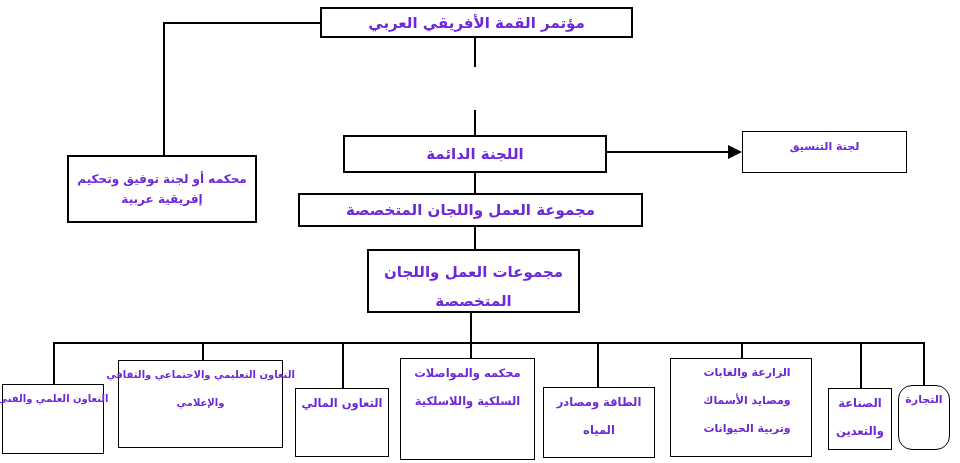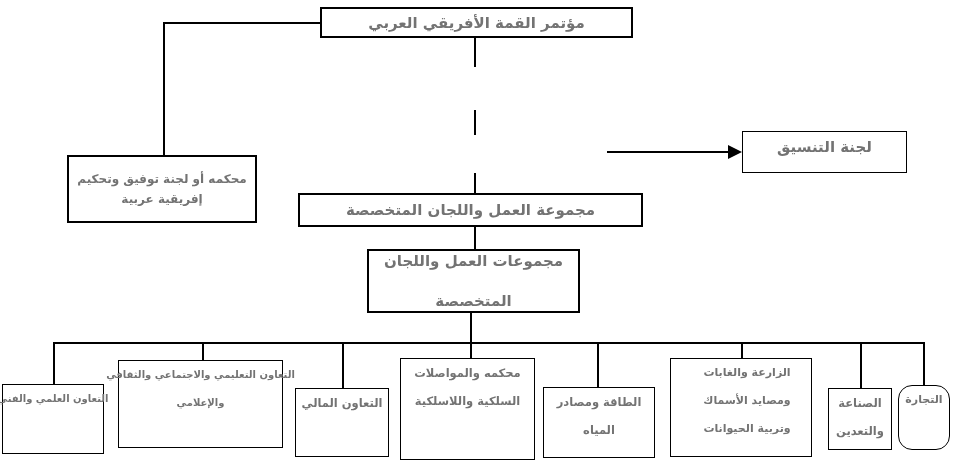--- a/index.html
+++ b/index.html
@@ -5,7 +5,7 @@
   html,body{margin:0;padding:0;background:#ffffff;}
   .canvas{
     position:relative;width:960px;height:463px;background:#ffffff;
-    font-family:"DejaVu Sans",sans-serif;color:#737373;overflow:hidden;
+    font-family:"DejaVu Sans",sans-serif;color:#6d28d9;overflow:hidden;
     direction:rtl;
   }
   .box{

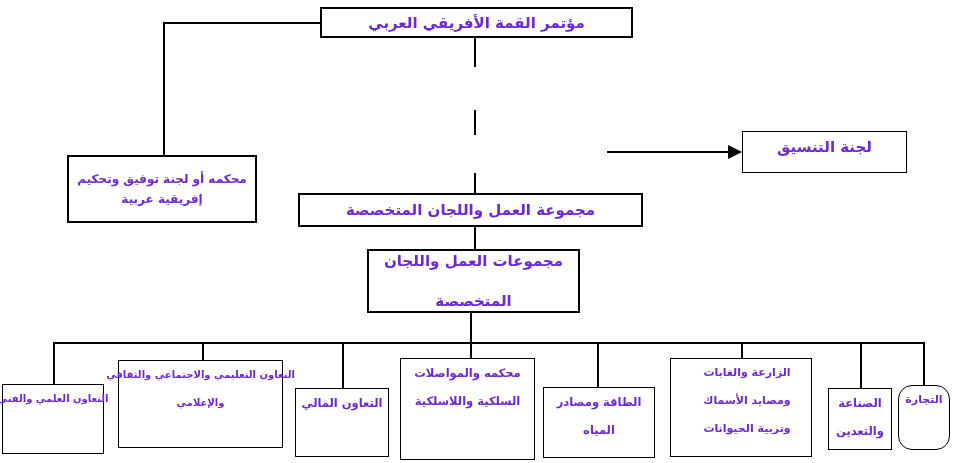--- a/index.html
+++ b/index.html
@@ -54,6 +54,9 @@
   </div>
 
 
+  <div class="box central" id="permanent">
+    <div class="line">اللجنة الدائمة</div>
+  </div>
 
   <div class="box central" id="workgroup">
     <div class="line">مجموعة العمل واللجان المتخصصة</div>

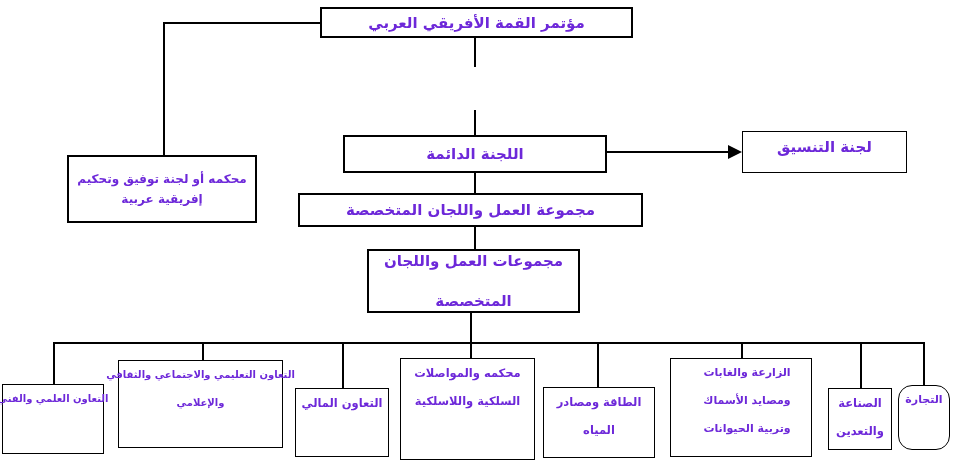--- a/index.html
+++ b/index.html
@@ -23,7 +23,7 @@
   #workgroups{left:367px;top:249px;width:213px;height:64px;justify-content:space-between;gap:9px;font-size:15px;}
   
   #court{left:67px;top:155px;width:190px;height:68px;justify-content:center;font-size:12px;}
-  #coordination{left:742px;top:131px;width:165px;height:42px;border-width:1px;justify-content:flex-start;padding-top:5px;font-size:15px;}
+  #coordination{left:742px;top:131px;width:165px;height:42px;border-width:1px;justify-content:flex-start;padding-top:5px;font-size:11px;}
   
   .bottom{border-width:1px;justify-content:flex-start;padding-top:4px;gap:8px;font-size:11.5px;}
   #c-sci{left:2px;top:384px;width:102px;height:70px;font-size:10px;}

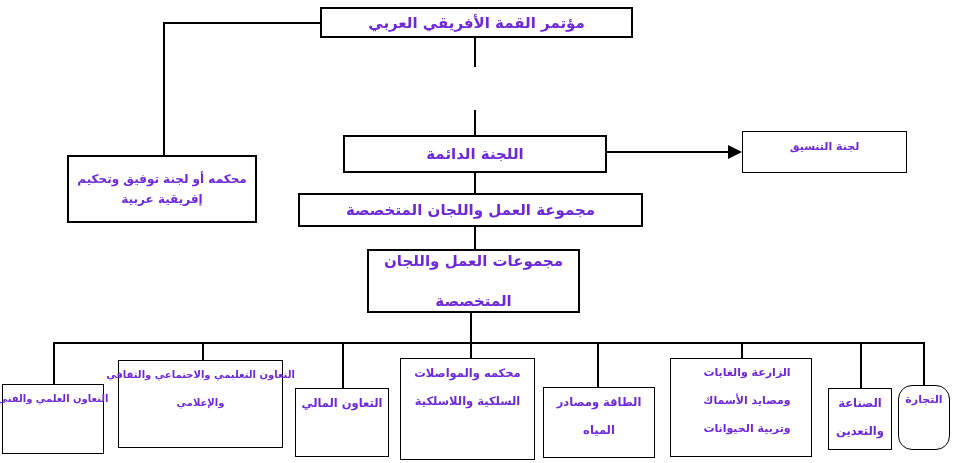--- a/index.html
+++ b/index.html
@@ -20,7 +20,7 @@
   #council{left:310px;top:67px;width:328px;height:43px;}
   #permanent{left:343px;top:135px;width:264px;height:38px;}
   #workgroup{left:298px;top:193px;width:345px;height:34px;align-items:center;}
-  #workgroups{left:367px;top:249px;width:213px;height:64px;justify-content:space-between;gap:9px;font-size:15px;}
+  #workgroups{left:367px;top:249px;width:213px;height:64px;justify-content:flex-end;gap:9px;font-size:15px;}
   
   #court{left:67px;top:155px;width:190px;height:68px;justify-content:center;font-size:12px;}
   #coordination{left:742px;top:131px;width:165px;height:42px;border-width:1px;justify-content:flex-start;padding-top:5px;font-size:11px;}

